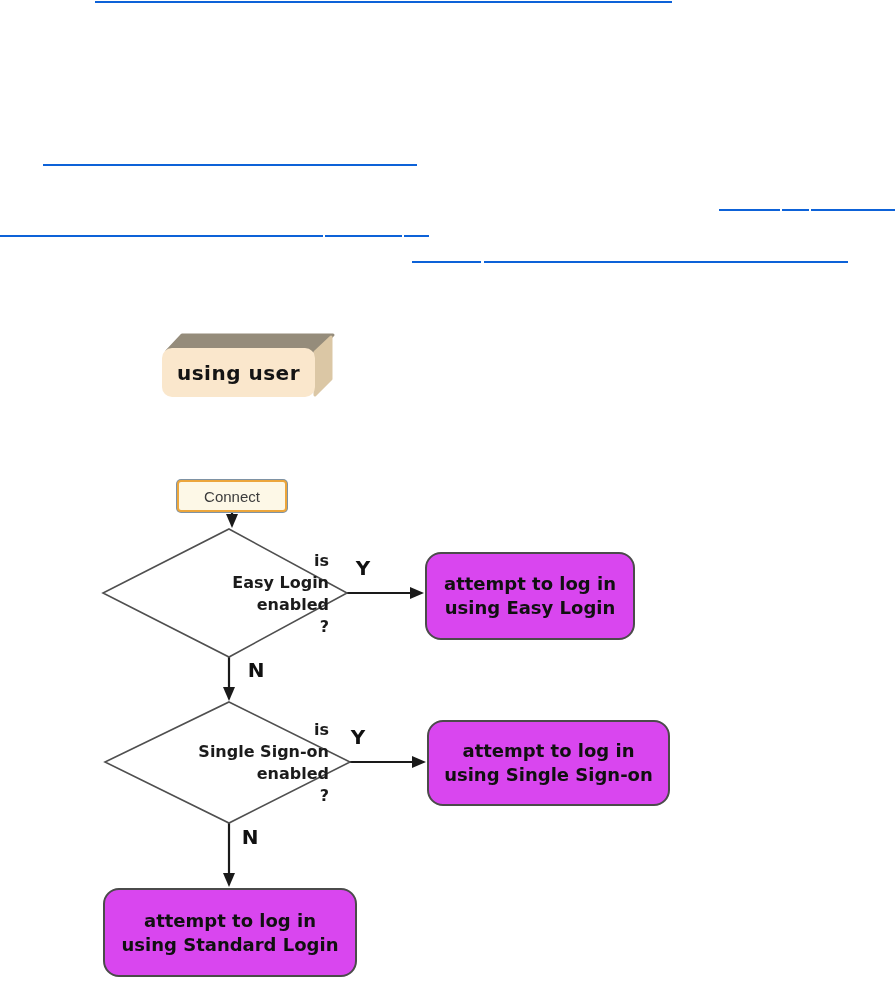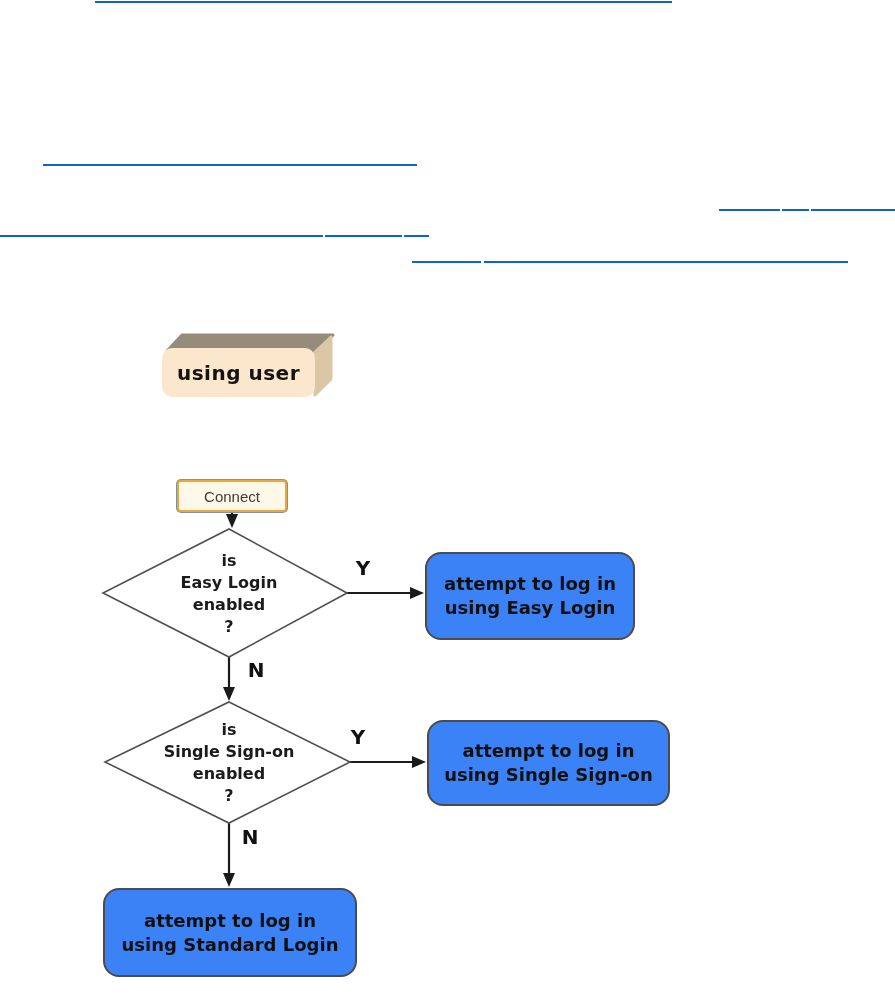--- a/index.html
+++ b/index.html
@@ -13,7 +13,7 @@
   .connect{left:177px;top:456px;width:110px;height:32px;background:#fdf8e7;border:2px solid #eca63c;
         box-shadow:0 0 0 1px #7e92a4;border-radius:4px;font-family:"Liberation Sans",sans-serif;
         font-size:15px;color:#3c3c3c;cursor:pointer;display:flex;align-items:center;justify-content:center;padding:0;margin-top:24px;}
-  .dtext{width:200px;height:90px;text-align:center;font-weight:bold;font-size:16px;line-height:22px;
+  .dtext{width:200px;height:90px;text-align:right;font-weight:bold;font-size:16px;line-height:22px;
         color:#1b1b1b;white-space:pre-line;}
   .dtext1{left:129px;top:550px;}
   .dtext2{left:129px;top:719px;}

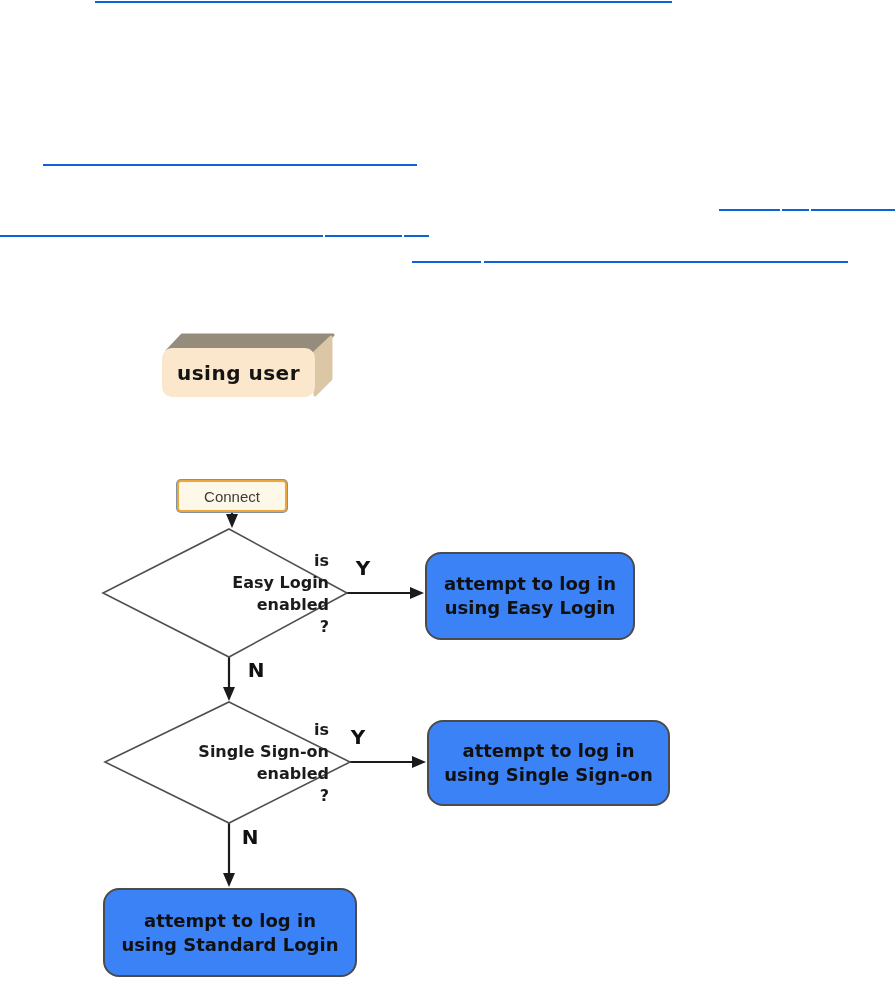--- a/index.html
+++ b/index.html
@@ -17,7 +17,7 @@
         color:#1b1b1b;white-space:pre-line;}
   .dtext1{left:129px;top:550px;}
   .dtext2{left:129px;top:719px;}
-  .result{background:#3b82f6;border:2px solid #4b4b4b;border-radius:16px;display:flex;align-items:center;
+  .result{background:#d946ef;border:2px solid #4b4b4b;border-radius:16px;display:flex;align-items:center;
         justify-content:center;text-align:center;font-weight:bold;font-size:18px;line-height:24px;
         color:#101010;white-space:pre-line;box-sizing:border-box;}
   .r1{left:425px;top:552px;width:210px;height:88px;}

